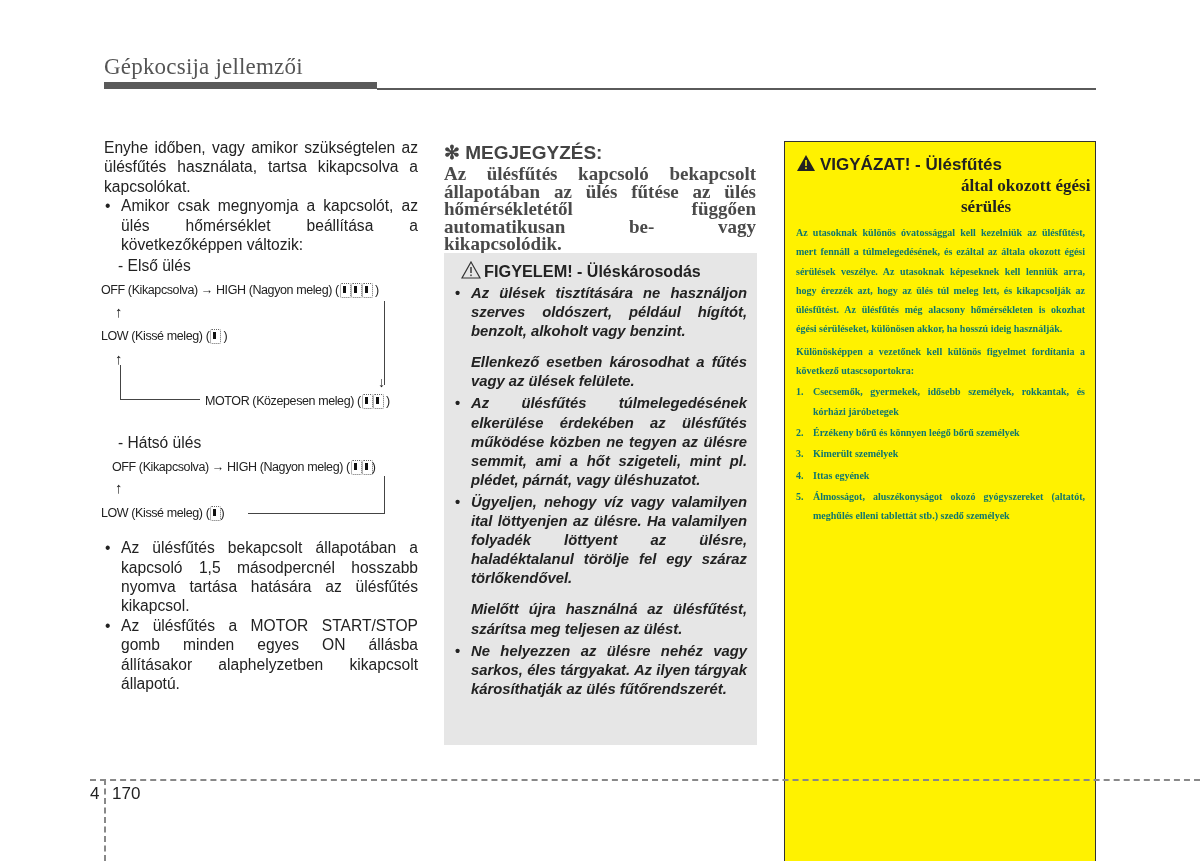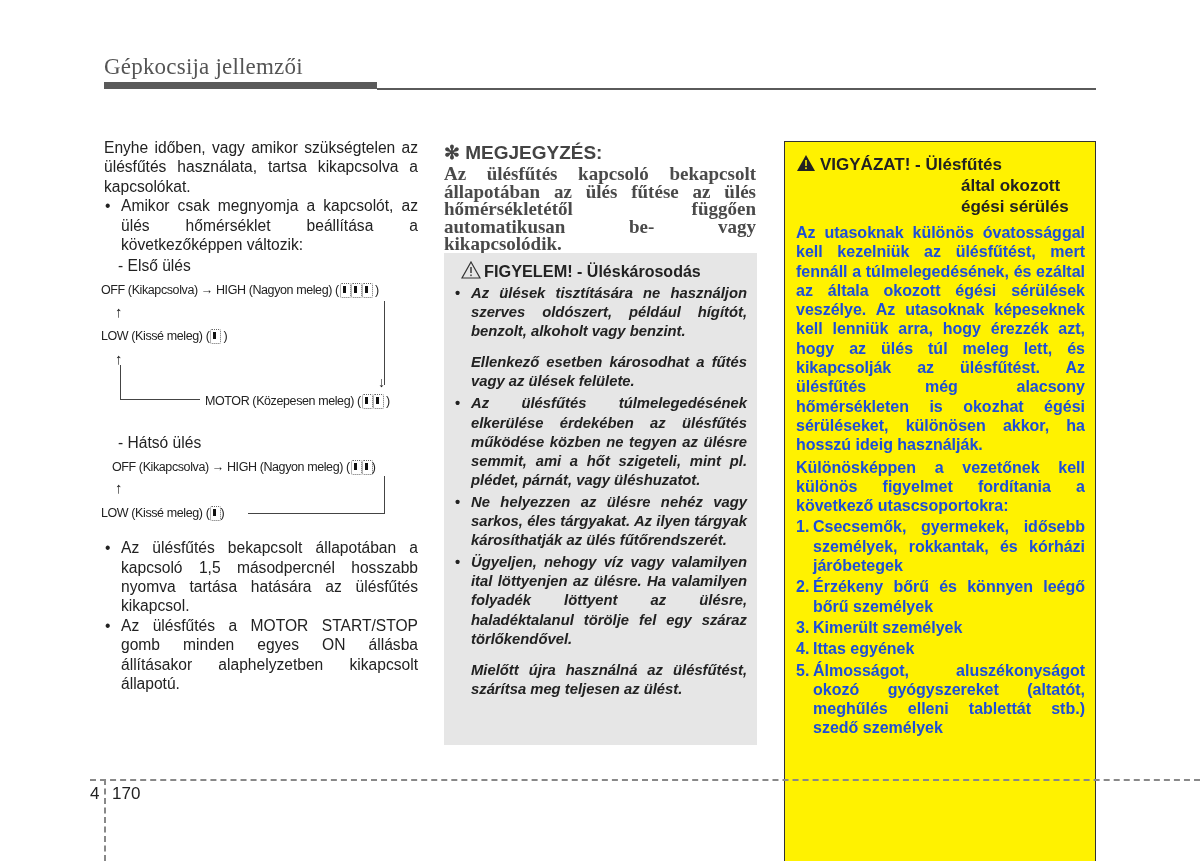--- a/index.html
+++ b/index.html
@@ -39,7 +39,7 @@
 
   .warn-box { position: absolute; left: 784px; top: 141px; width: 312px; height: 726px; background: #fff200; border: 1px solid #333; padding: 12px 10px 0 11px; }
   .warn-title { font-size: 17px; font-weight: bold; color: #222; line-height: 21px; }
-  .warn-title .t2 { display: block; padding-left: 165px; }
+  .warn-title .t2 { display: block; padding-left: 165px; font-family: Liberation Serif, serif; }
   .warn-body { margin-top: 6px; font-weight: bold; font-size: 16px; line-height: 19.3px; color: #1d4ed8; text-align: justify; }
   .warn-body p + p { margin-top: 3px; }
   .warn-list .wi { position: relative; padding-left: 17px; text-align: justify; text-align-last: left; margin-top: 2px; }

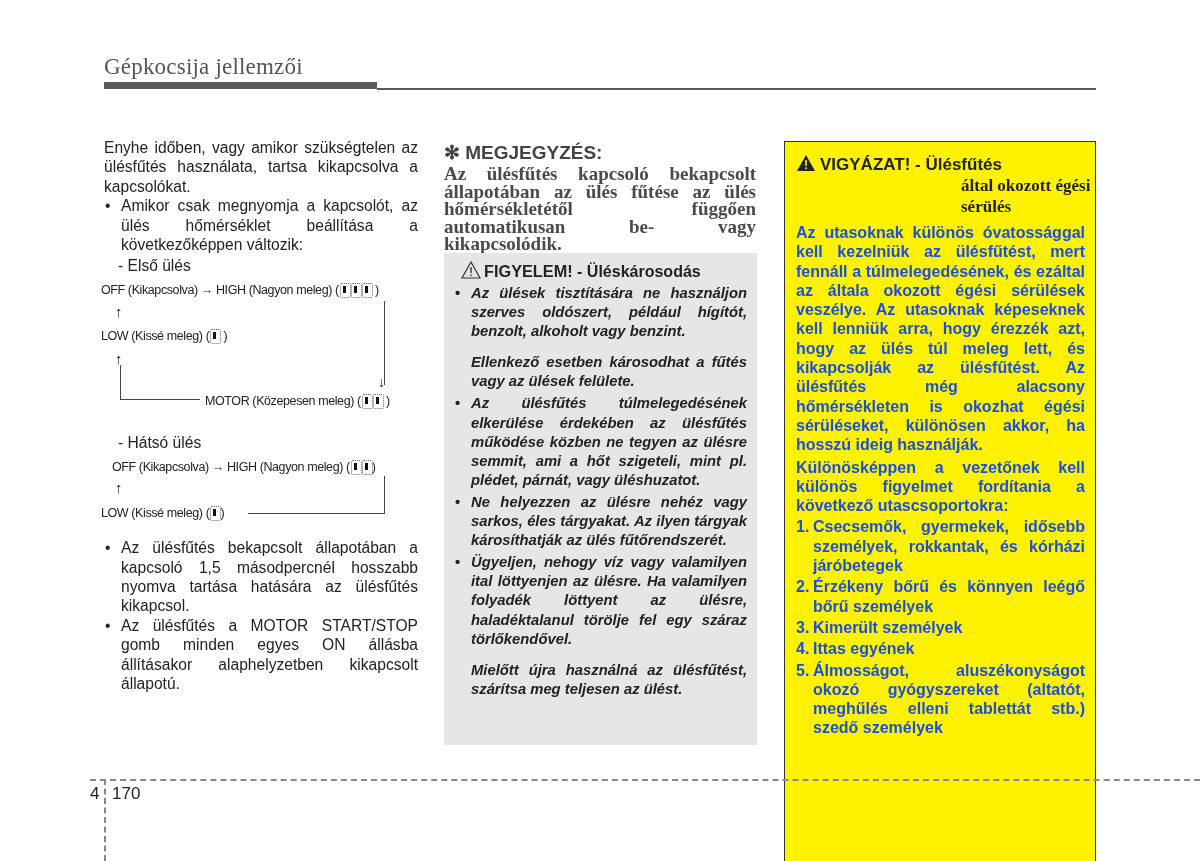--- a/index.html
+++ b/index.html
@@ -40,7 +40,7 @@
   .warn-box { position: absolute; left: 784px; top: 141px; width: 312px; height: 726px; background: #fff200; border: 1px solid #333; padding: 12px 10px 0 11px; }
   .warn-title { font-size: 17px; font-weight: bold; color: #222; line-height: 21px; }
   .warn-title .t2 { display: block; padding-left: 165px; font-family: Liberation Serif, serif; }
-  .warn-body { margin-top: 6px; font-weight: bold; font-size: 16px; line-height: 19.3px; color: #1d4ed8; text-align: justify; }
+  .warn-body { margin-top: 6px; font-weight: bold; font-size: 10px; line-height: 19.3px; color: #0f766e; text-align: justify; font-family: Liberation Serif, serif; }
   .warn-body p + p { margin-top: 3px; }
   .warn-list .wi { position: relative; padding-left: 17px; text-align: justify; text-align-last: left; margin-top: 2px; }
   .warn-list .wn { position: absolute; left: 0; }

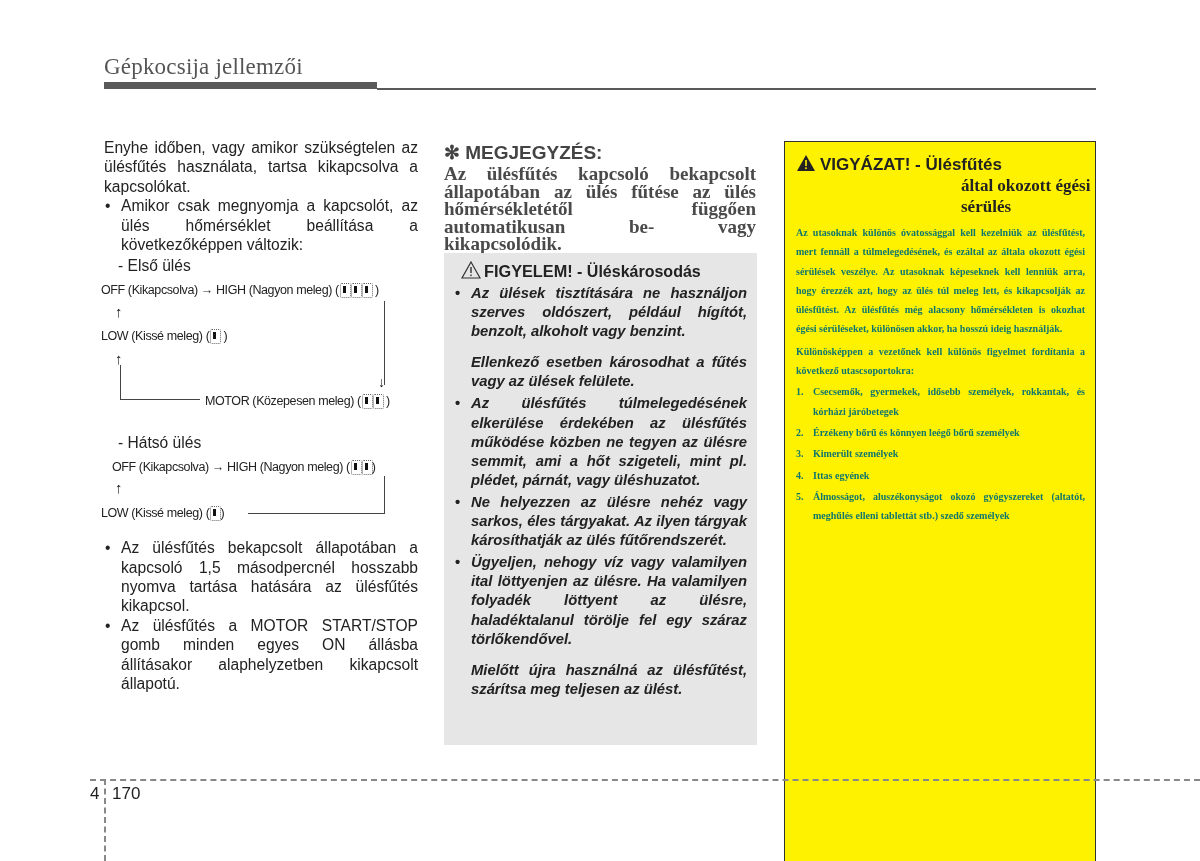--- a/index.html
+++ b/index.html
@@ -118,11 +118,11 @@
       <span>Az ülésfűtés túlmelegedésének elkerülése érdekében az ülésfűtés működése közben ne tegyen az ülésre semmit, ami a hőt szigeteli, mint pl. plédet, párnát, vagy üléshuzatot.</span>
     </div>
     <div class="it">
-      <span>Ne helyezzen az ülésre nehéz vagy sarkos, éles tárgyakat. Az ilyen tárgyak károsíthatják az ülés fűtőrendszerét.</span>
+      <span>Ügyeljen, nehogy víz vagy valamilyen ital löttyenjen az ülésre. Ha valamilyen folyadék löttyent az ülésre, haladéktalanul törölje fel egy száraz törlőkendővel.</span>
+      <span class="extra">Mielőtt újra használná az ülésfűtést, szárítsa meg teljesen az ülést.</span>
     </div>
     <div class="it">
-      <span>Ügyeljen, nehogy víz vagy valamilyen ital löttyenjen az ülésre. Ha valamilyen folyadék löttyent az ülésre, haladéktalanul törölje fel egy száraz törlőkendővel.</span>
-      <span class="extra">Mielőtt újra használná az ülésfűtést, szárítsa meg teljesen az ülést.</span>
+      <span>Ne helyezzen az ülésre nehéz vagy sarkos, éles tárgyakat. Az ilyen tárgyak károsíthatják az ülés fűtőrendszerét.</span>
     </div>
   </div>
 </div>

